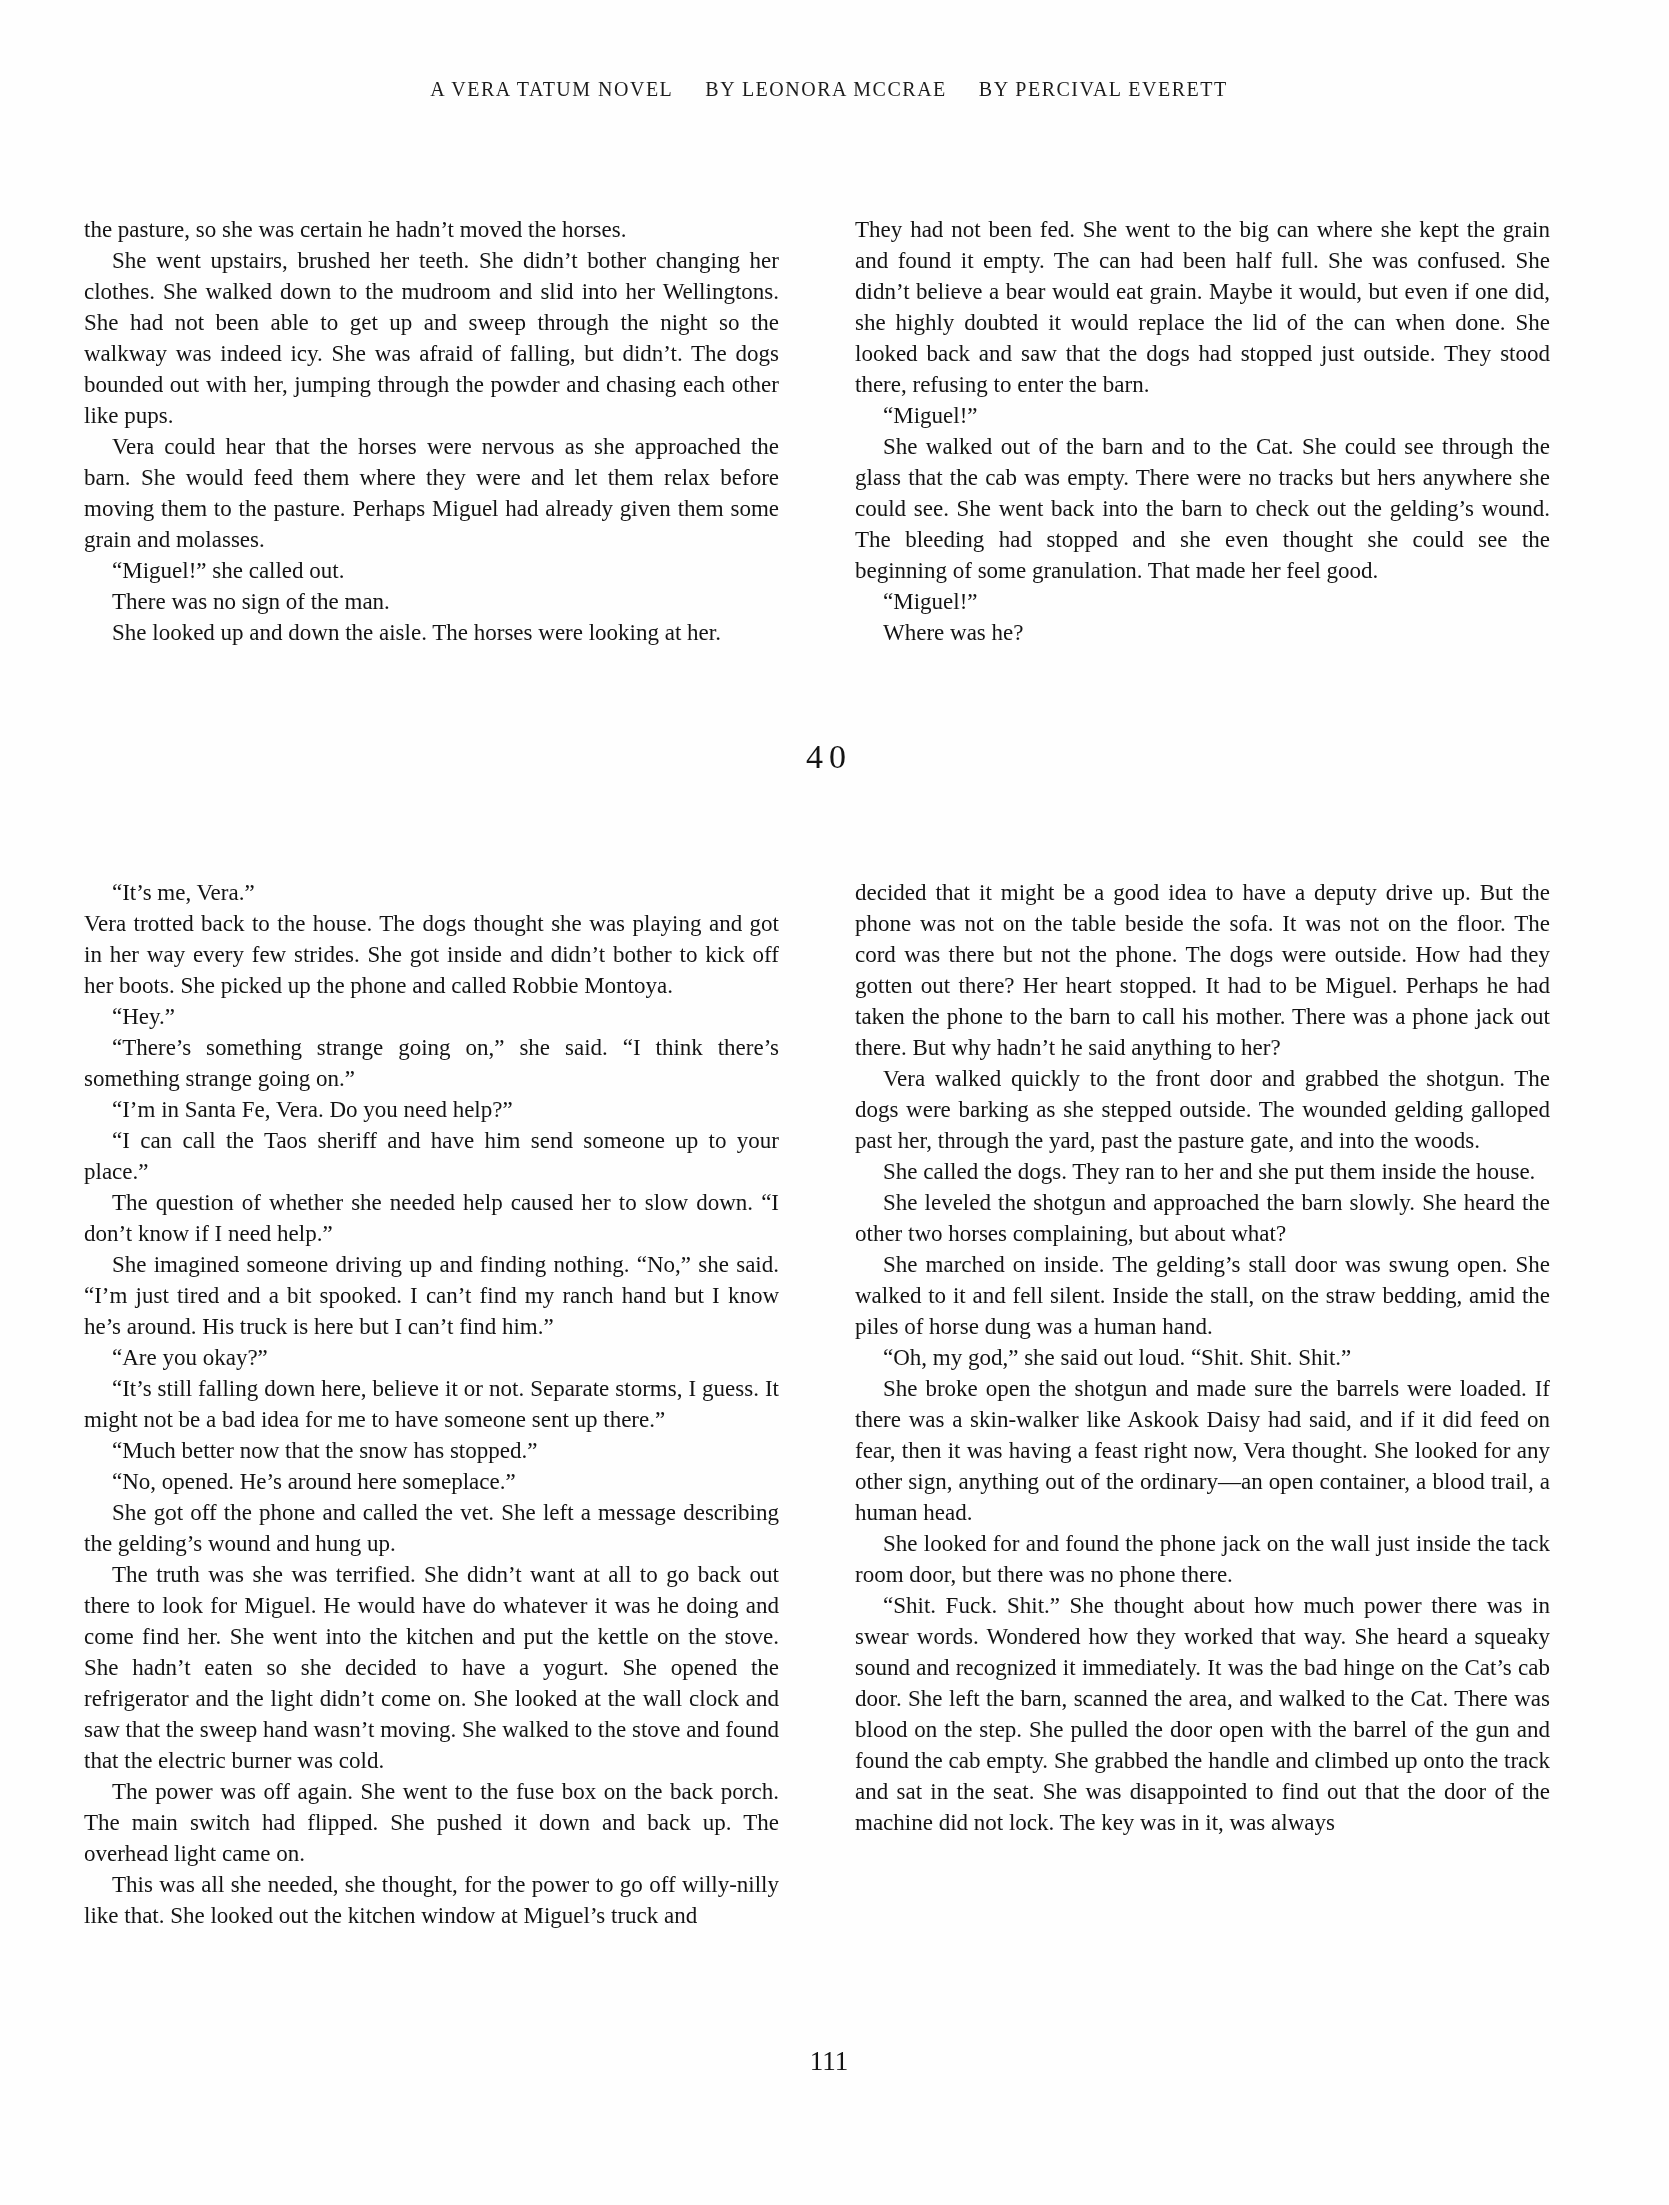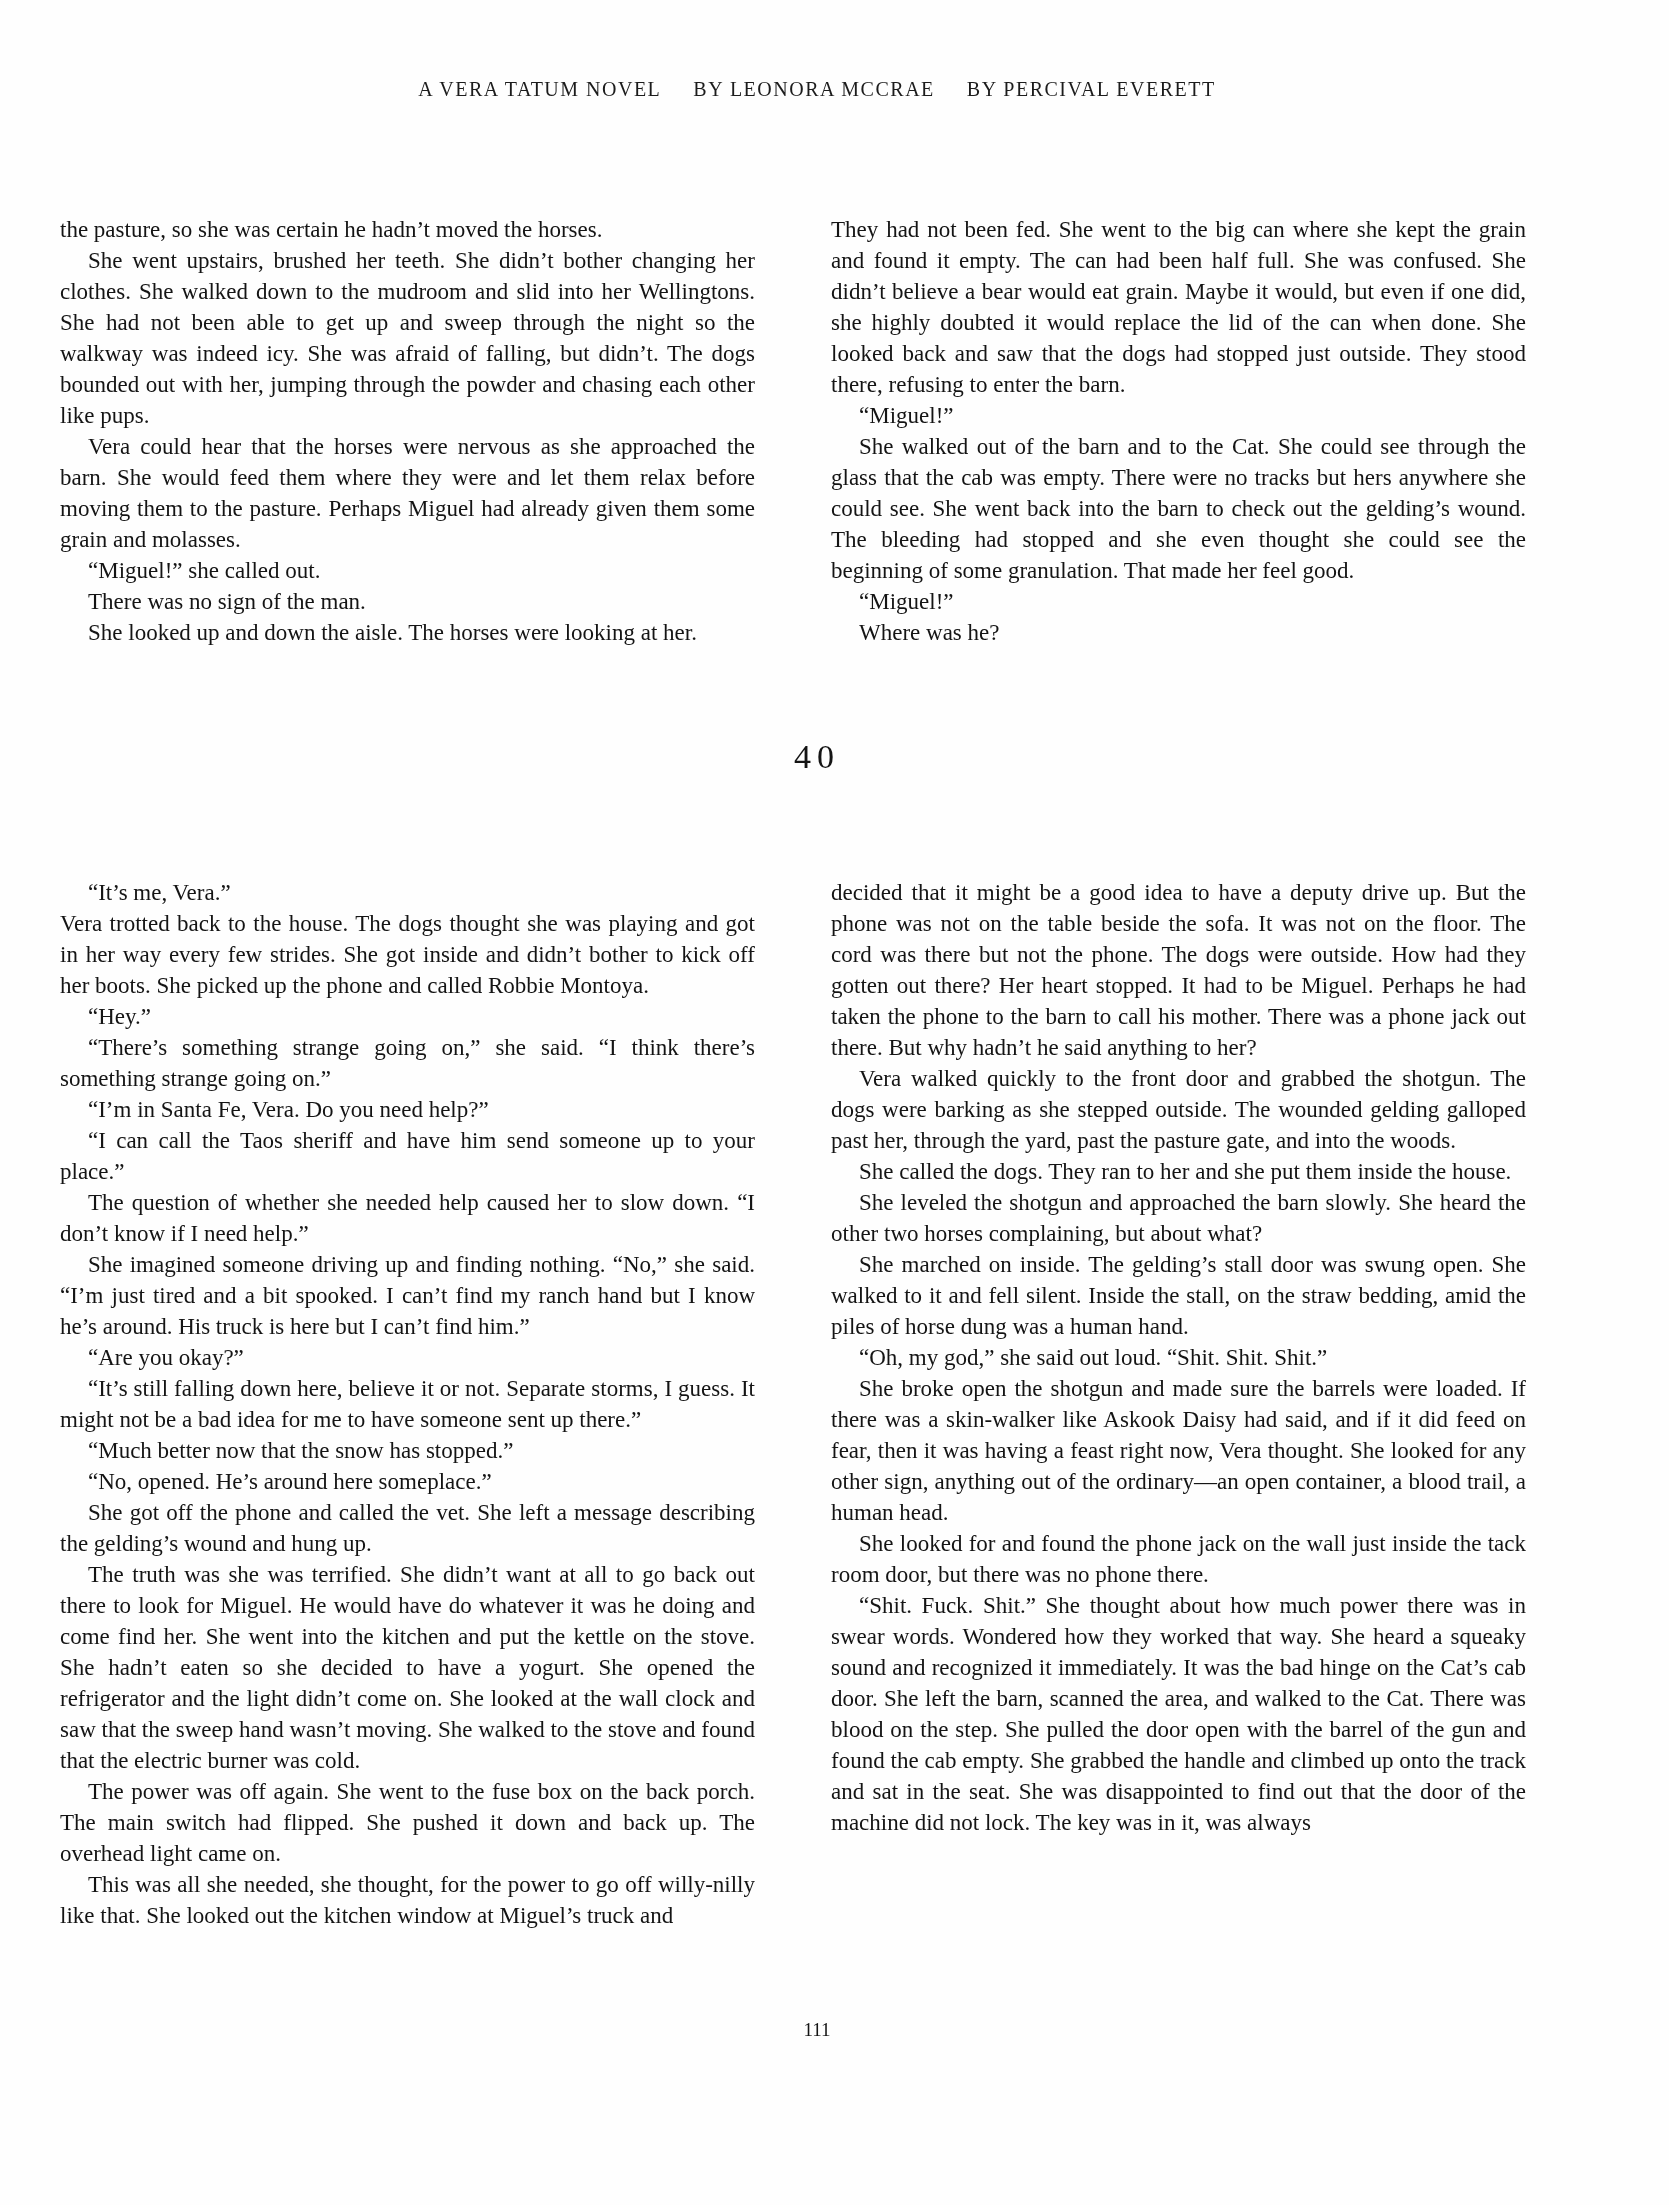--- a/index.html
+++ b/index.html
@@ -17,7 +17,7 @@
     overflow: hidden;
   }
   .content {
-    padding: 0 96px 0 60px;
+    padding: 0 96px 0 84px;
   }
   .running-header {
     padding-top: 75px;

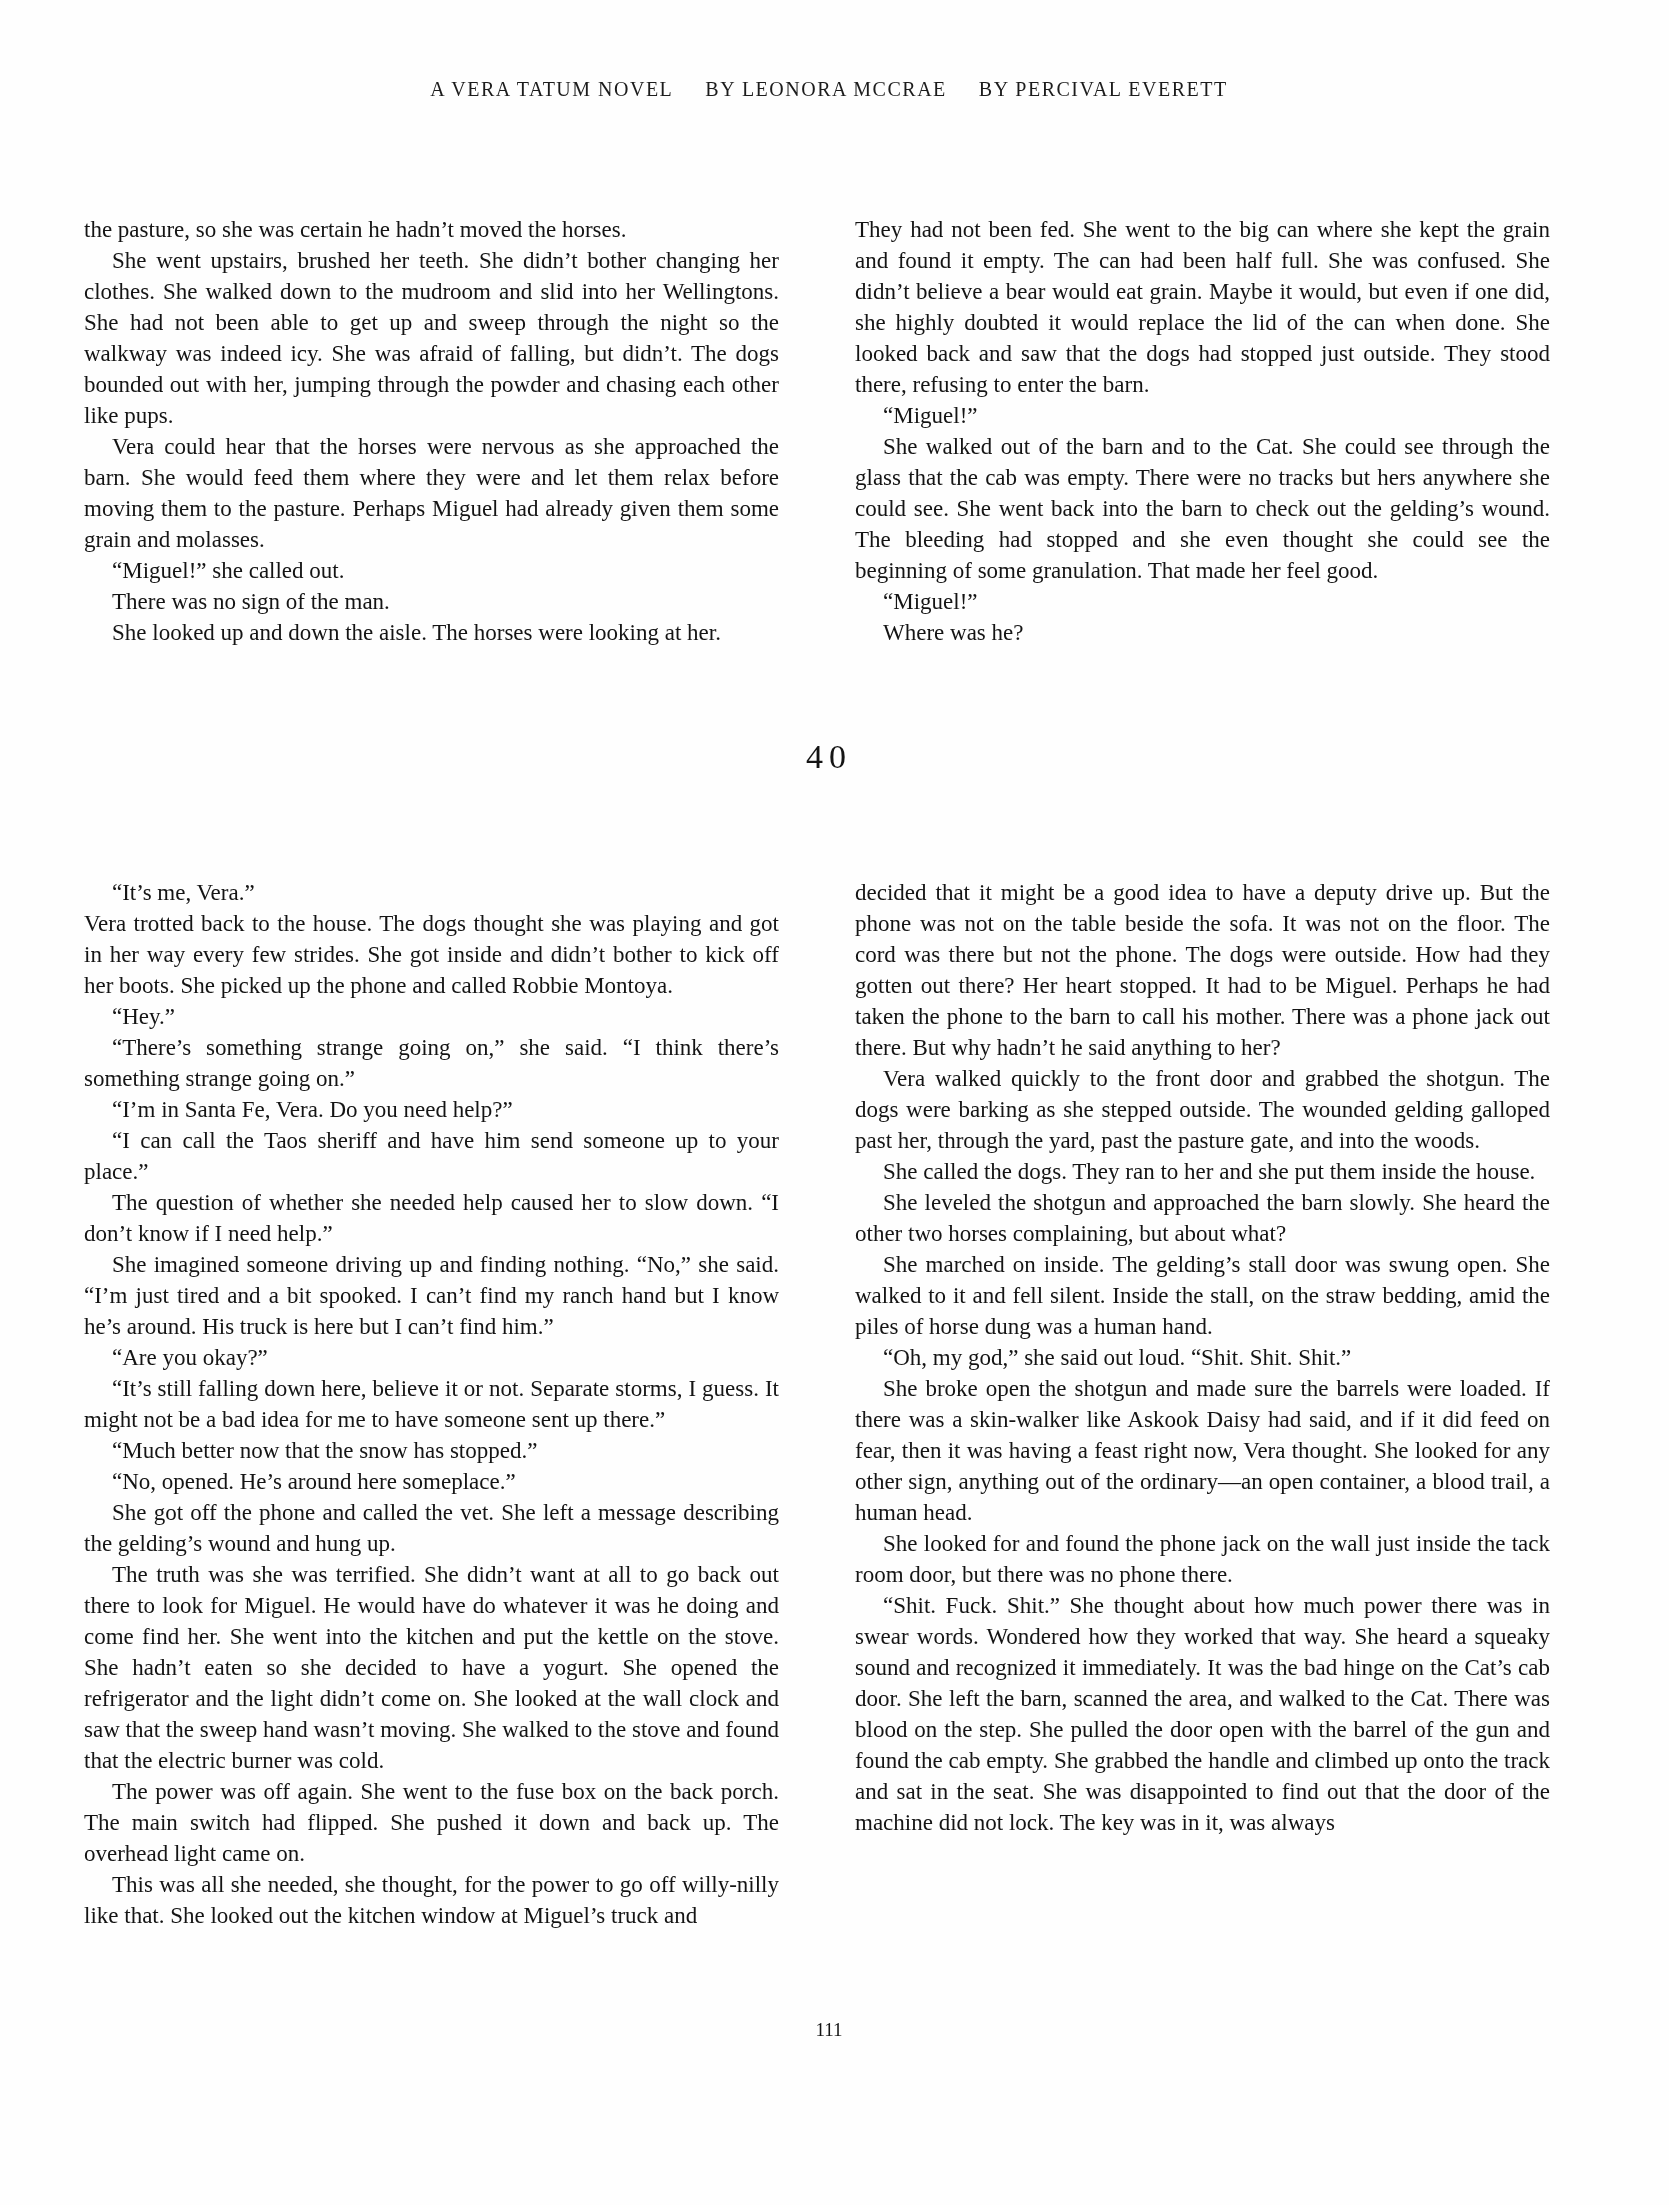--- a/index.html
+++ b/index.html
@@ -64,9 +64,9 @@
     margin-top: 94px;
   }
   .page-number {
-    margin-top: 88px;
+    margin-top: 115px;
     text-align: center;
-    font-size: 19px;
+    font-size: 27px;
     color: #141414;
   }
 </style>

